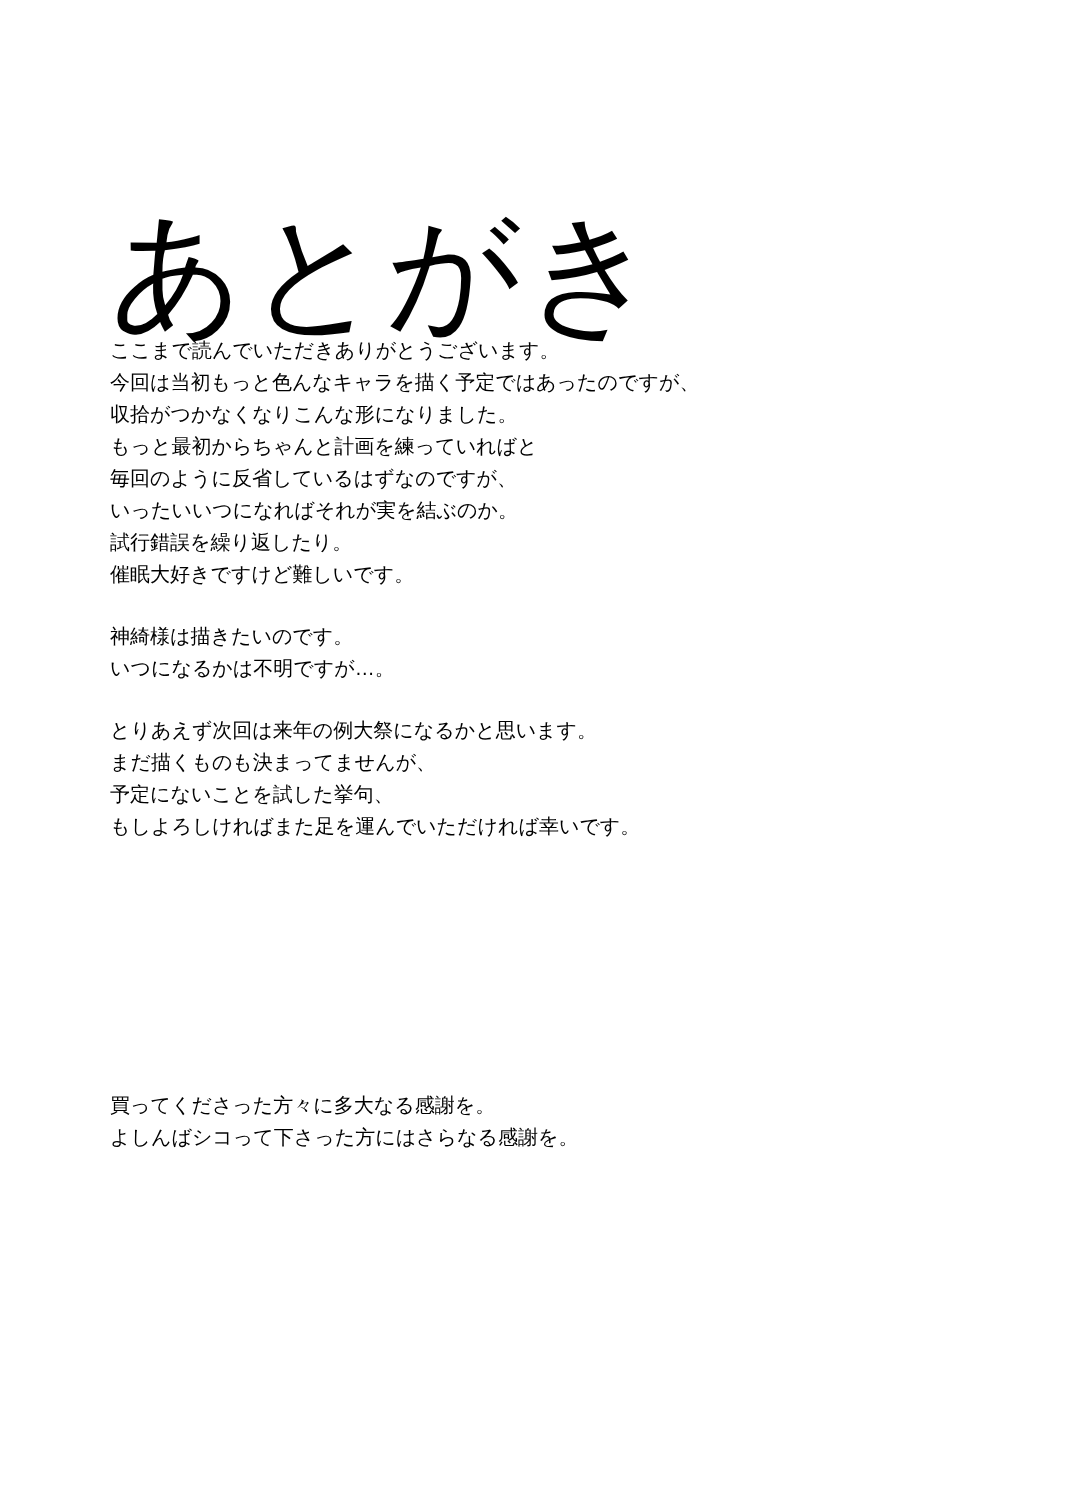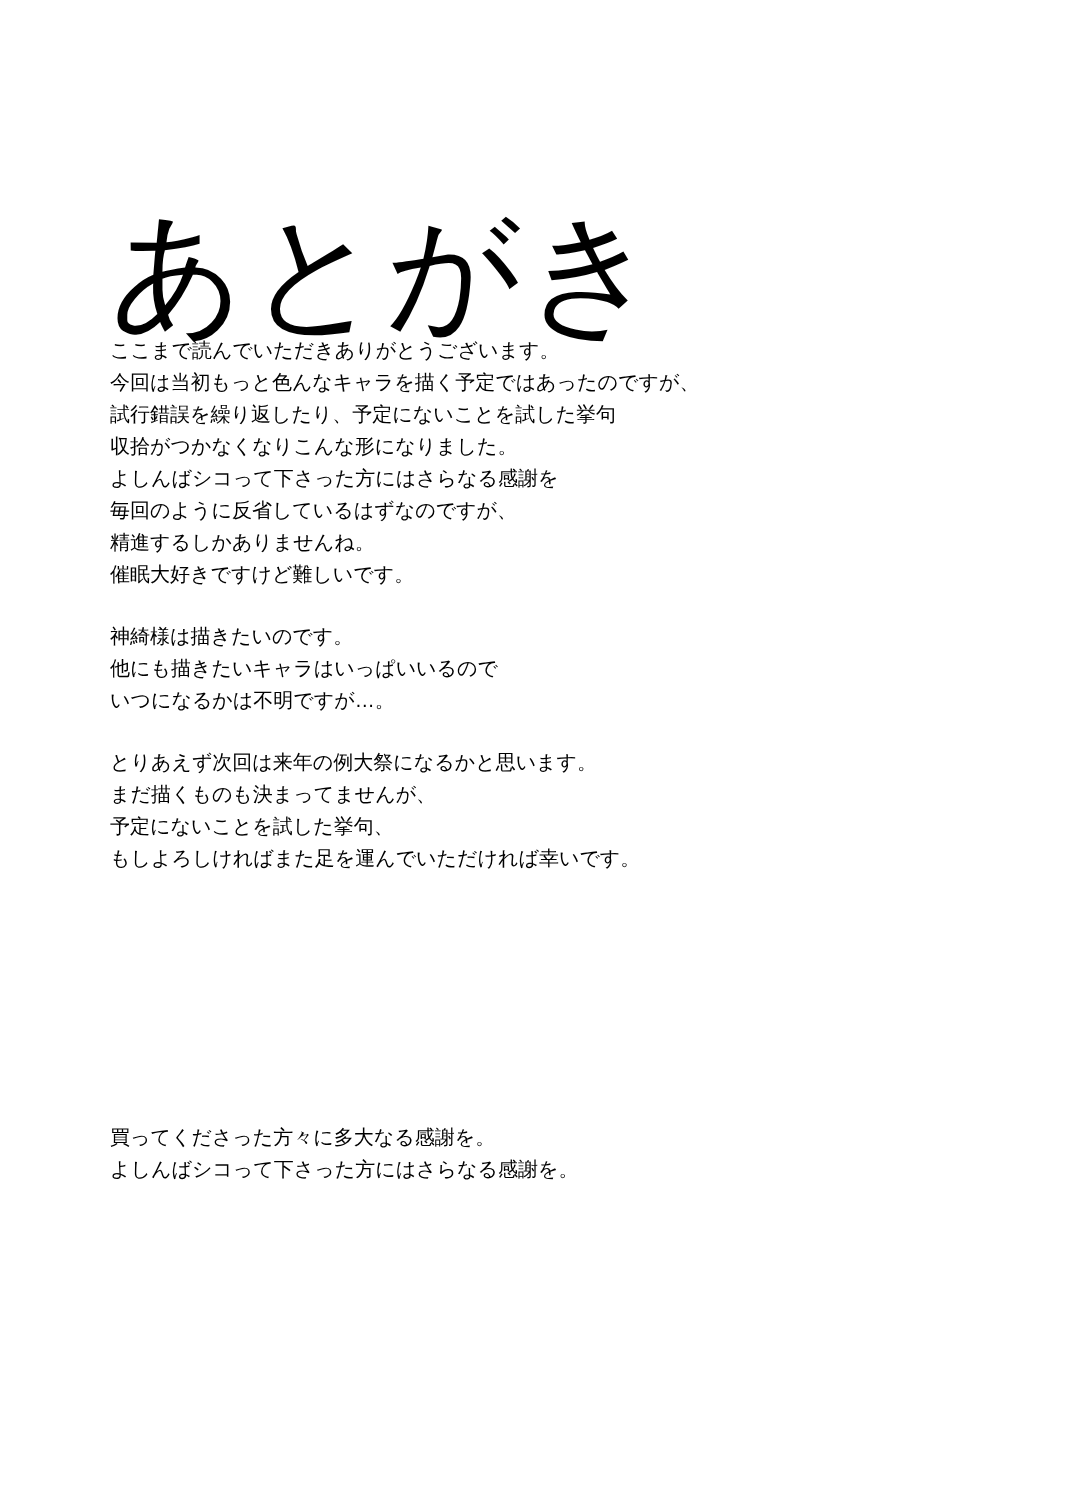--- a/index.html
+++ b/index.html
@@ -62,7 +62,6 @@
     <div class="para">
       <div class="line">ここまで読んでいただきありがとうございます。</div>
       <div class="line">今回は当初もっと色んなキャラを描く予定ではあったのですが、</div>
-      <div class="line">試行錯誤を繰り返したり、予定にないことを試した挙句</div>
       <div class="line">収拾がつかなくなりこんな形になりました。</div>
       <div class="line">よしんばシコって下さった方にはさらなる感謝を</div>
       <div class="line">毎回のように反省しているはずなのですが、</div>

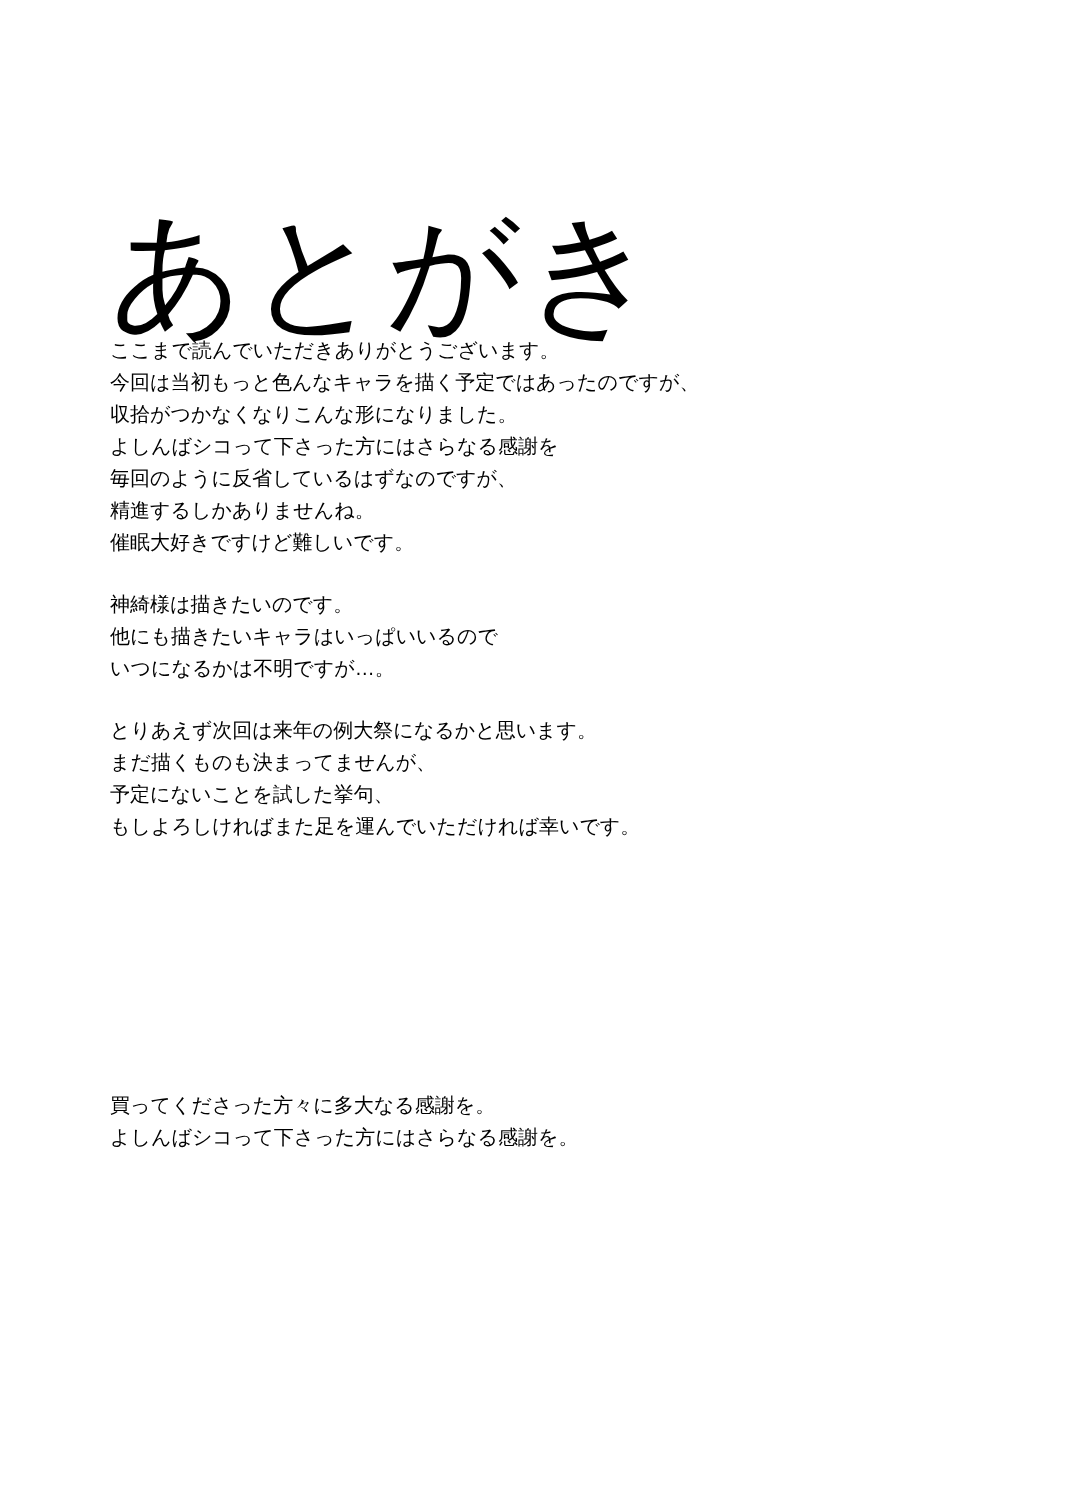--- a/index.html
+++ b/index.html
@@ -63,7 +63,7 @@
       <div class="line">ここまで読んでいただきありがとうございます。</div>
       <div class="line">今回は当初もっと色んなキャラを描く予定ではあったのですが、</div>
       <div class="line">収拾がつかなくなりこんな形になりました。</div>
-      <div class="line">よしんばシコって下さった方にはさらなる感謝を</div>
+      <div class="line">もっと最初からちゃんと計画を練っていればと</div>
       <div class="line">毎回のように反省しているはずなのですが、</div>
       <div class="line">精進するしかありませんね。</div>
       <div class="line">催眠大好きですけど難しいです。</div>

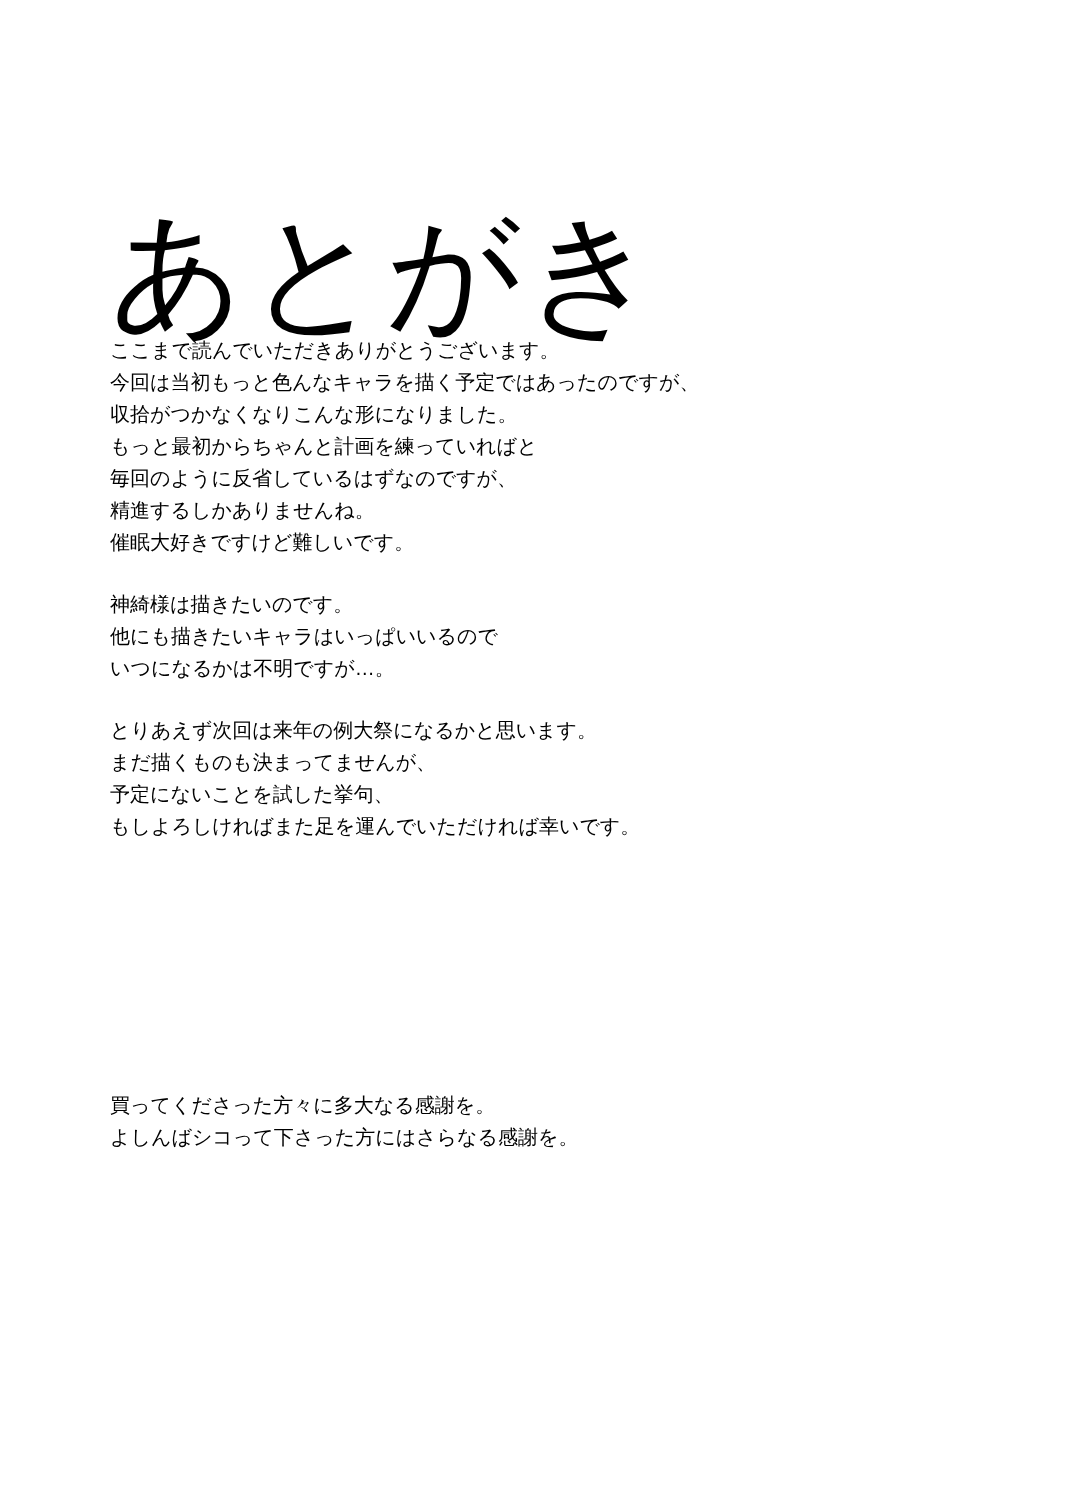--- a/index.html
+++ b/index.html
@@ -65,6 +65,7 @@
       <div class="line">収拾がつかなくなりこんな形になりました。</div>
       <div class="line">もっと最初からちゃんと計画を練っていればと</div>
       <div class="line">毎回のように反省しているはずなのですが、</div>
+      <div class="line">いったいいつになればそれが実を結ぶのか。</div>
       <div class="line">精進するしかありませんね。</div>
       <div class="line">催眠大好きですけど難しいです。</div>
     </div>

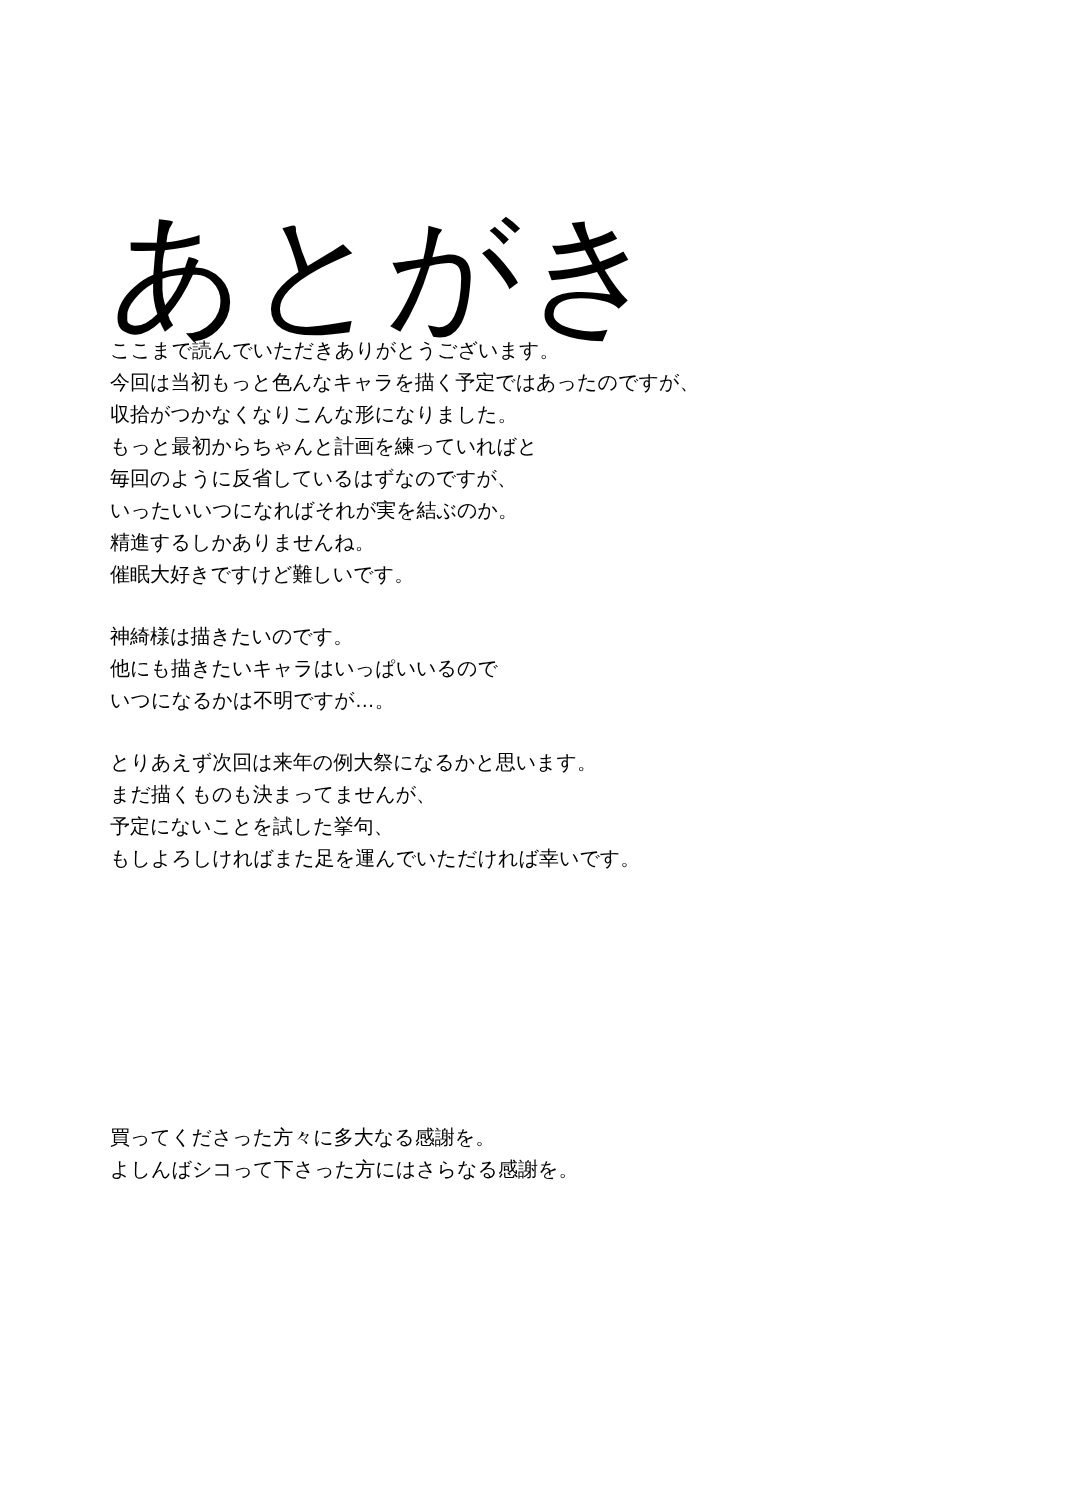--- a/index.html
+++ b/index.html
@@ -66,7 +66,7 @@
       <div class="line">もっと最初からちゃんと計画を練っていればと</div>
       <div class="line">毎回のように反省しているはずなのですが、</div>
       <div class="line">いったいいつになればそれが実を結ぶのか。</div>
-      <div class="line">精進するしかありませんね。</div>
+      <div class="line">試行錯誤を繰り返したり。</div>
       <div class="line">催眠大好きですけど難しいです。</div>
     </div>
 

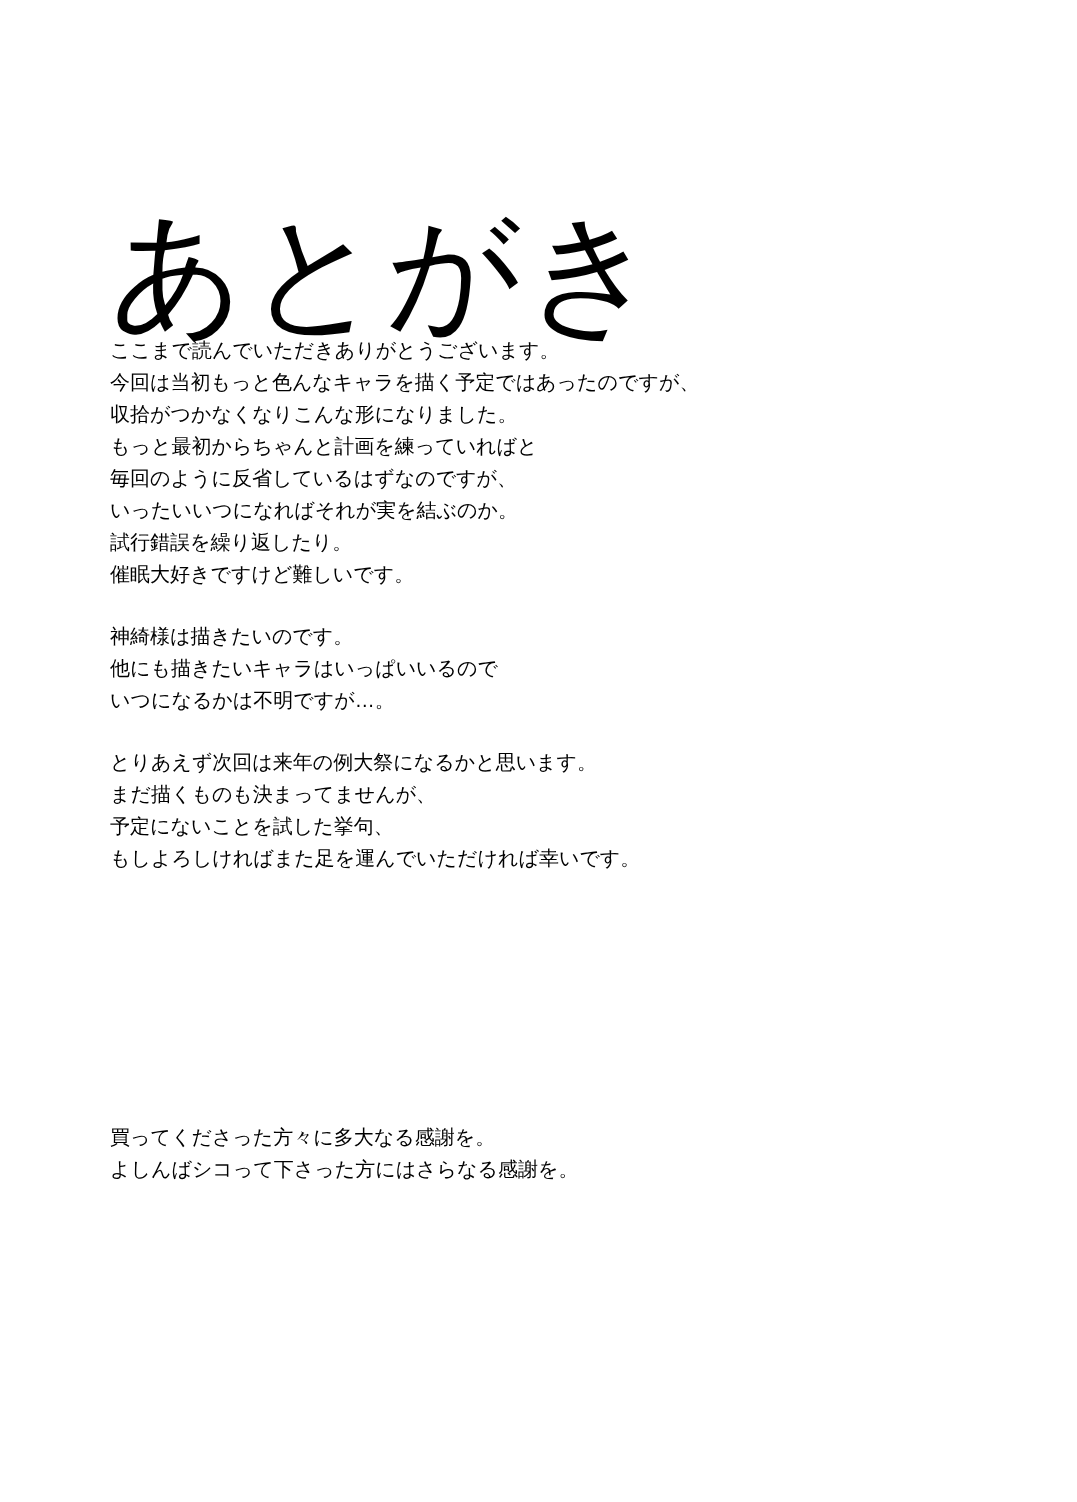--- a/index.html
+++ b/index.html
@@ -72,7 +72,6 @@
 
     <div class="para">
       <div class="line">神綺様は描きたいのです。</div>
-      <div class="line">他にも描きたいキャラはいっぱいいるので</div>
       <div class="line">いつになるかは不明ですが…。</div>
     </div>
 

